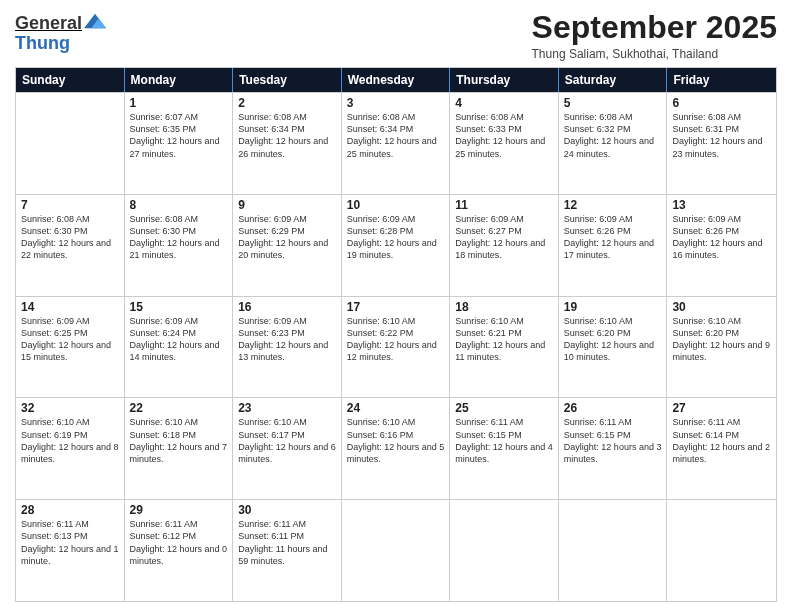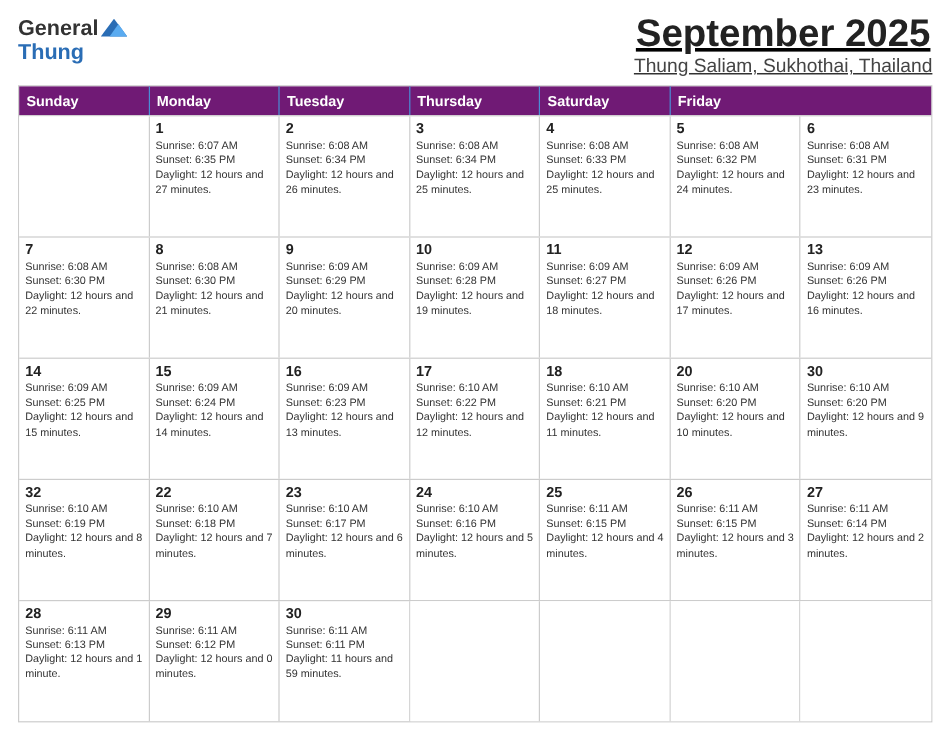--- a/index.html
+++ b/index.html
@@ -116,7 +116,7 @@
   <div class="header">
     <div class="logo">
       <div>
-        <div style="display:flex;align-items:flex-end;">
+        <div style="display:flex;align-items:flex-start;text-decoration:underline;">
           <span class="logo-text">General</span>
           <svg class="logo-icon" viewBox="0 0 30 20">
             <polygon points="0,20 15,0 30,20" fill="#2a6db5"></polygon>

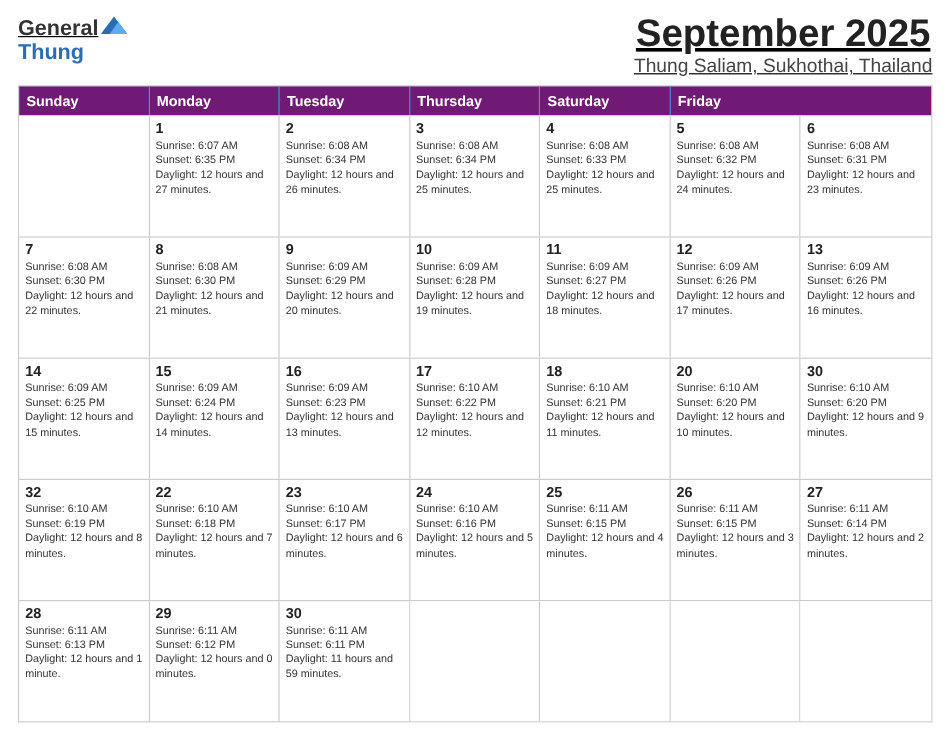--- a/index.html
+++ b/index.html
@@ -41,8 +41,7 @@
       margin-top: -4px;
     }
     .title-block {
-      text-align: center;
-      text-decoration: underline;
+      text-align: left;
     }
     .month-title {
       font-size: 32px;

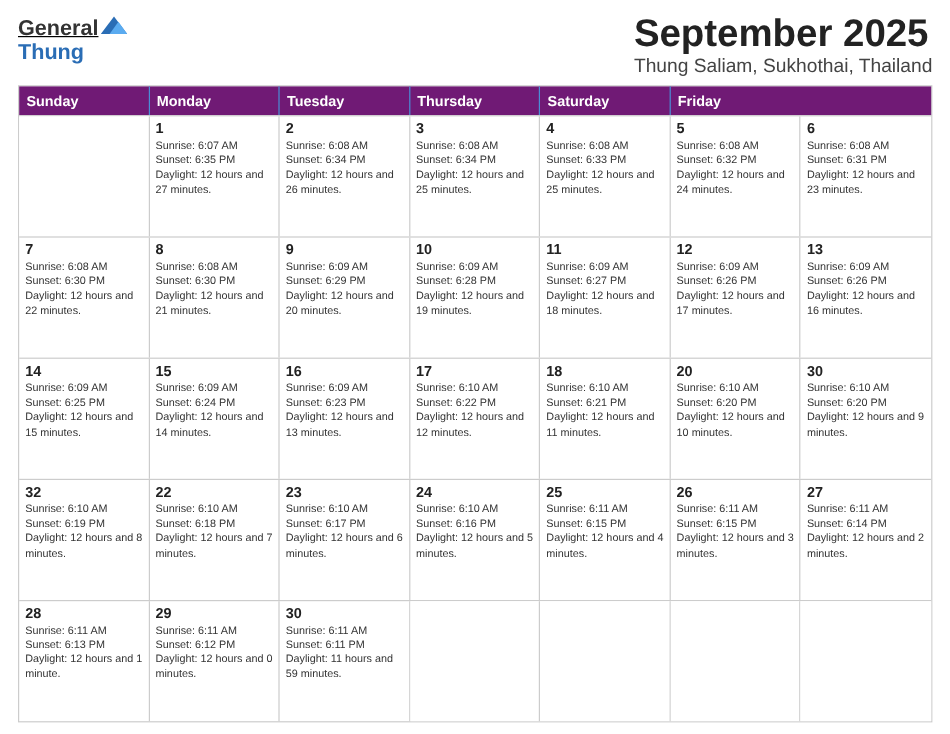--- a/index.html
+++ b/index.html
@@ -50,7 +50,7 @@
       line-height: 1.1;
     }
     .location {
-      font-size: 16px;
+      font-size: 12px;
       color: #444;
       margin-top: 2px;
     }

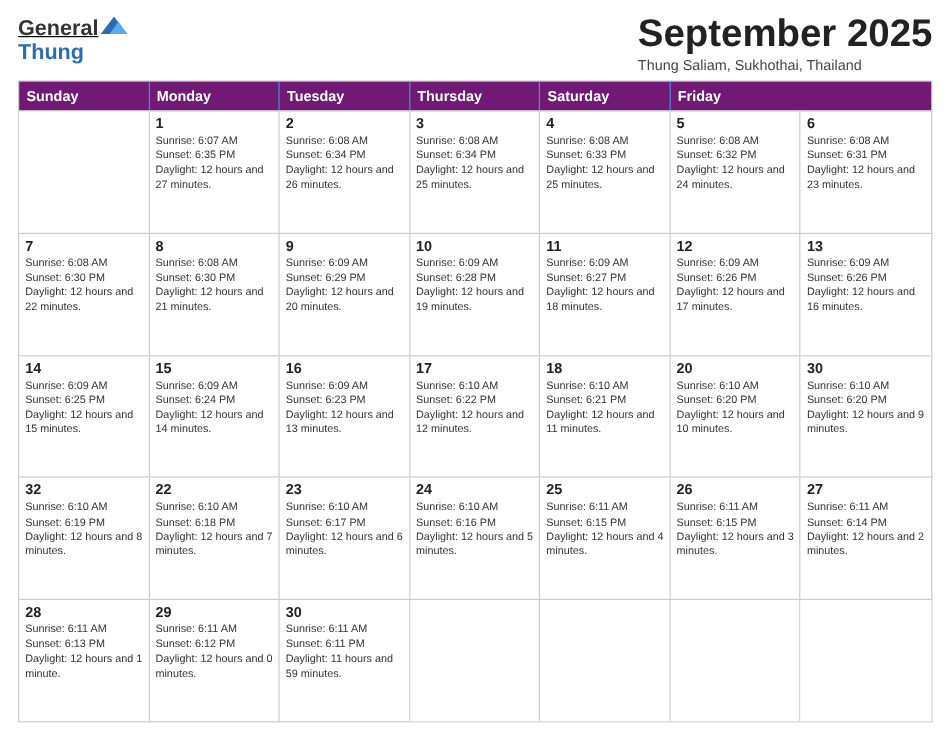--- a/index.html
+++ b/index.html
@@ -63,7 +63,7 @@
     .cal-header {
       display: grid;
       grid-template-columns: repeat(7, 1fr);
-      background: #701a75;
+      background: #0f172a;
     }
     .cal-header-cell {
       color: #fff;

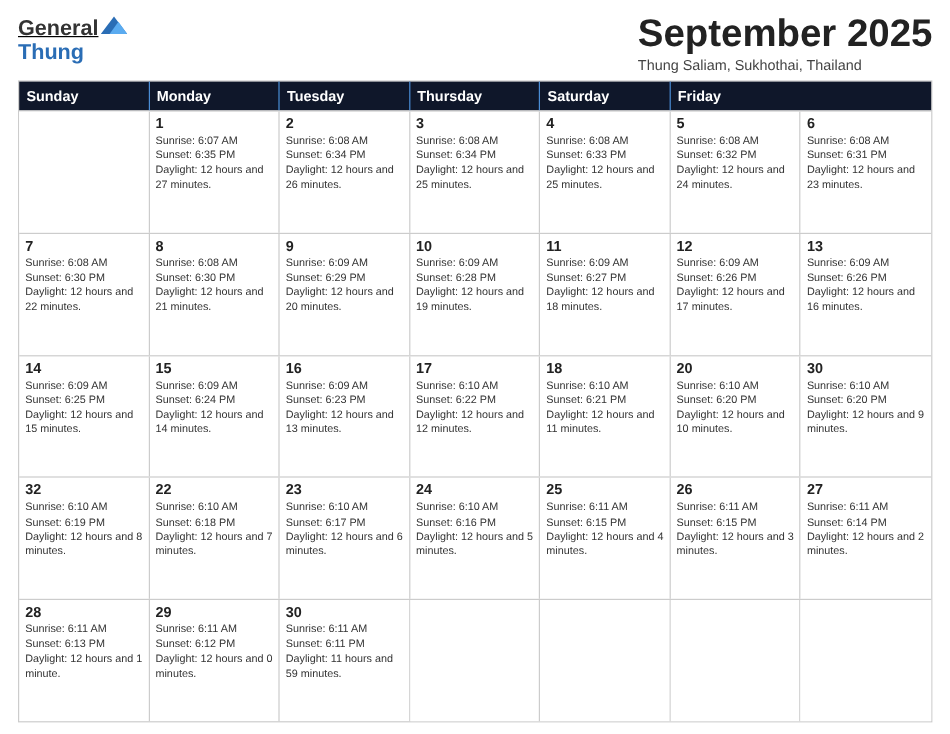--- a/index.html
+++ b/index.html
@@ -136,6 +136,7 @@
     <div class="cal-header-cell">Sunday</div>
         <div class="cal-header-cell">Monday</div>
         <div class="cal-header-cell">Tuesday</div>
+        <div class="cal-header-cell">Wednesday</div>
         <div class="cal-header-cell">Thursday</div>
         <div class="cal-header-cell">Saturday</div>
         <div class="cal-header-cell">Friday</div>

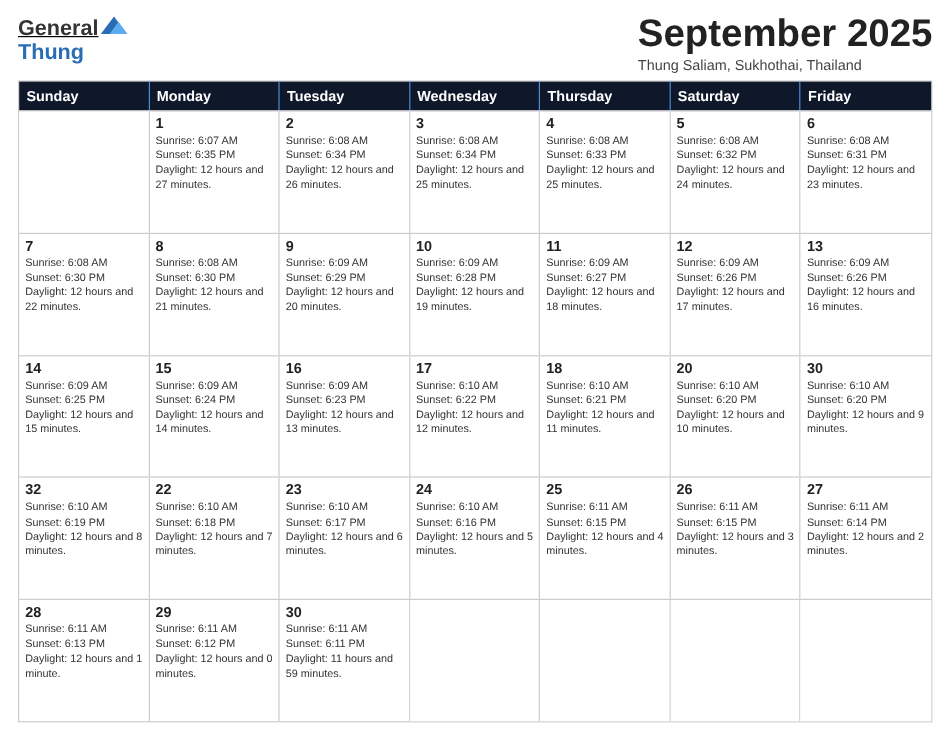--- a/index.html
+++ b/index.html
@@ -257,7 +257,7 @@
 Daylight: 12 hours and 11 minutes.</div>
           </div>
           <div class="cal-cell">
-            <span class="day-num">20</span>
+            <span class="day-num">19</span>
             <div class="cell-detail" style="white-space: pre-line;">Sunrise: 6:10 AM
 Sunset: 6:20 PM
 Daylight: 12 hours and 10 minutes.</div>

